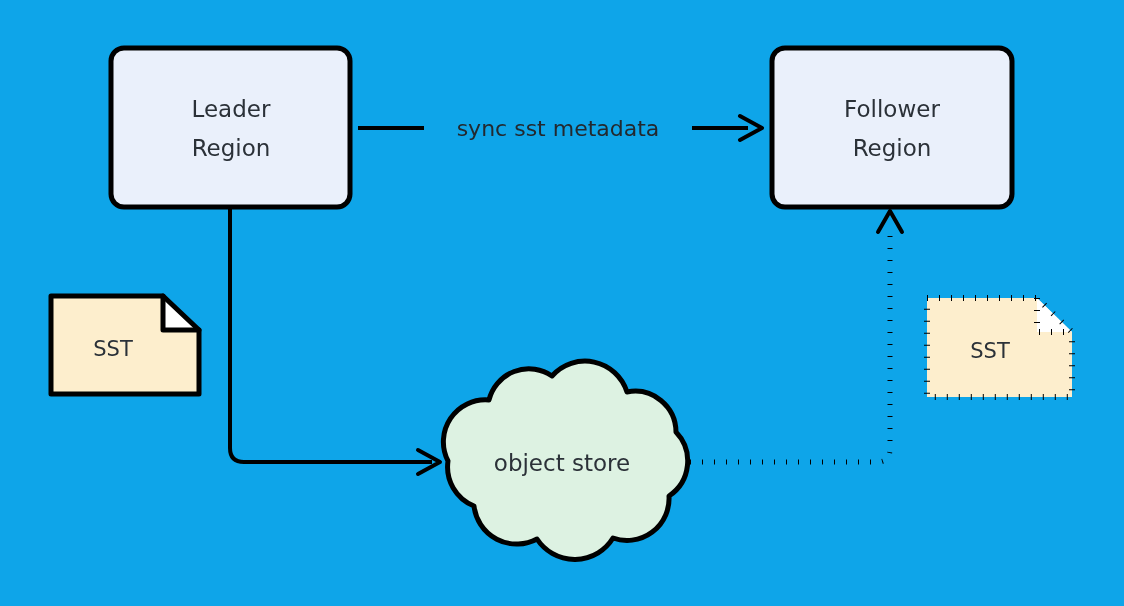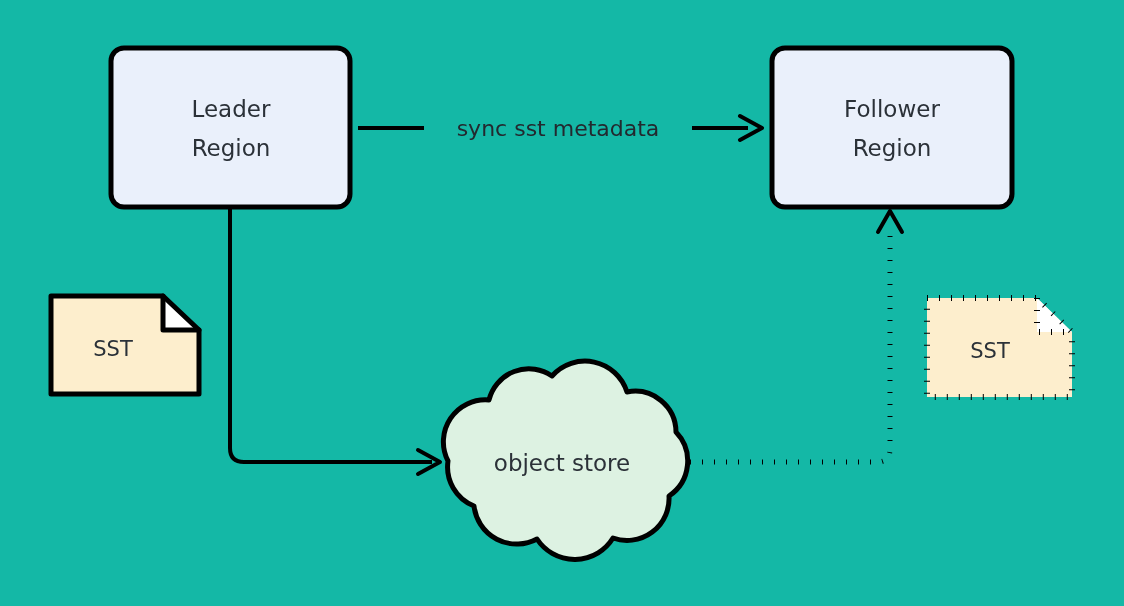--- a/index.html
+++ b/index.html
@@ -14,7 +14,7 @@
     position: relative;
     width: 1124px;
     height: 606px;
-    background: #14b8a6;
+    background: #0ea5e9;
     overflow: hidden;
   }
   #diagram-svg {

